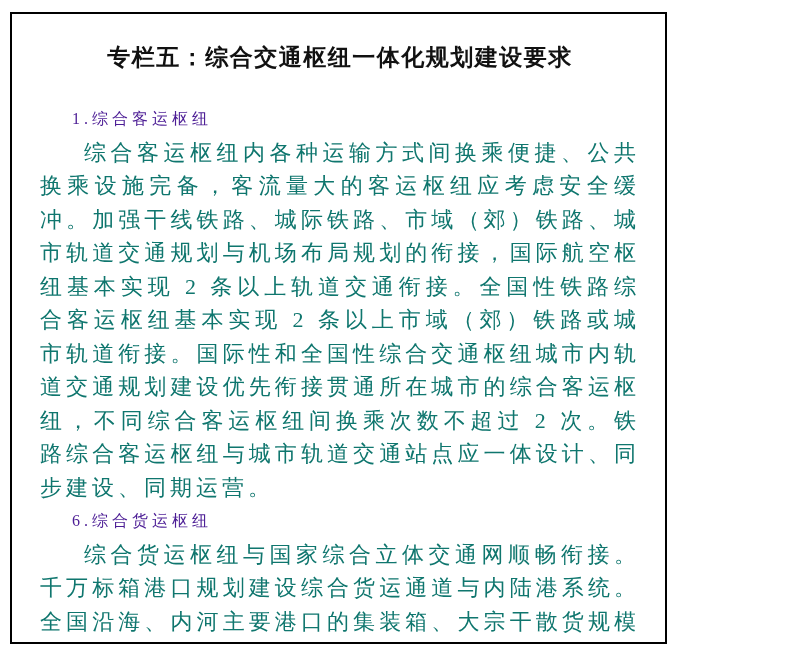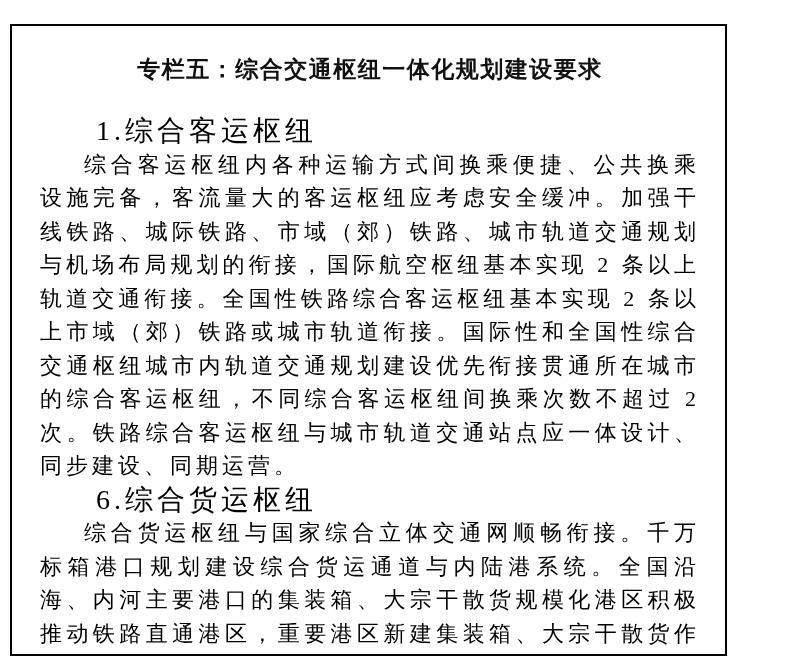--- a/index.html
+++ b/index.html
@@ -21,8 +21,8 @@
   .callout-box {
     position: absolute;
     left: 10px;
-    top: 24px;
-    width: 717px;
+    top: 12px;
+    width: 657px;
     height: 632px;
     border: 2px solid #000000;
     box-sizing: border-box;

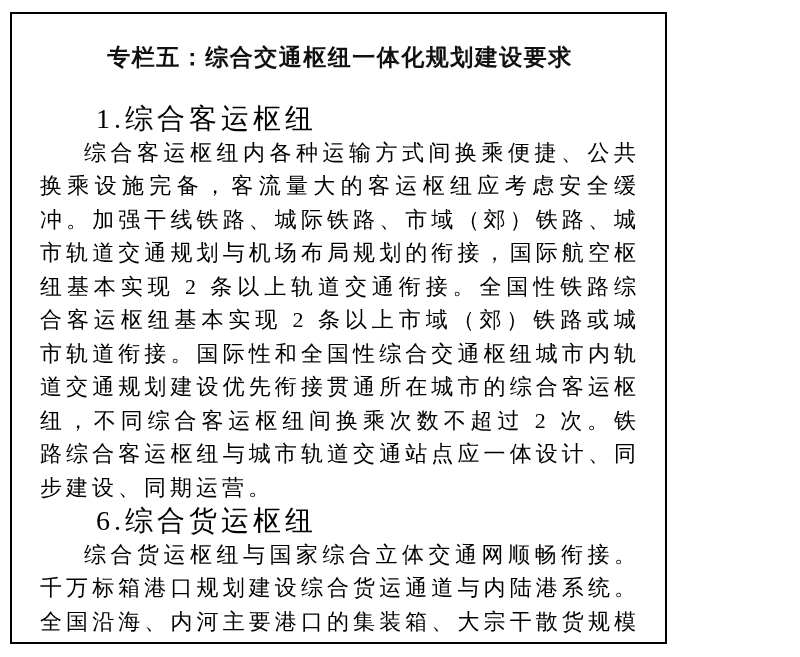--- a/index.html
+++ b/index.html
@@ -42,12 +42,12 @@
     white-space: nowrap;
   }
   .section-heading {
-    font-size: 28px;
+    font-size: 16px;
     line-height: 33.5px;
     letter-spacing: 4px;
     text-indent: 2em;
     margin: 0;
-    color: #000000;
+    color: #4c1d95;
   }
   .body-para {
     font-size: 22px;

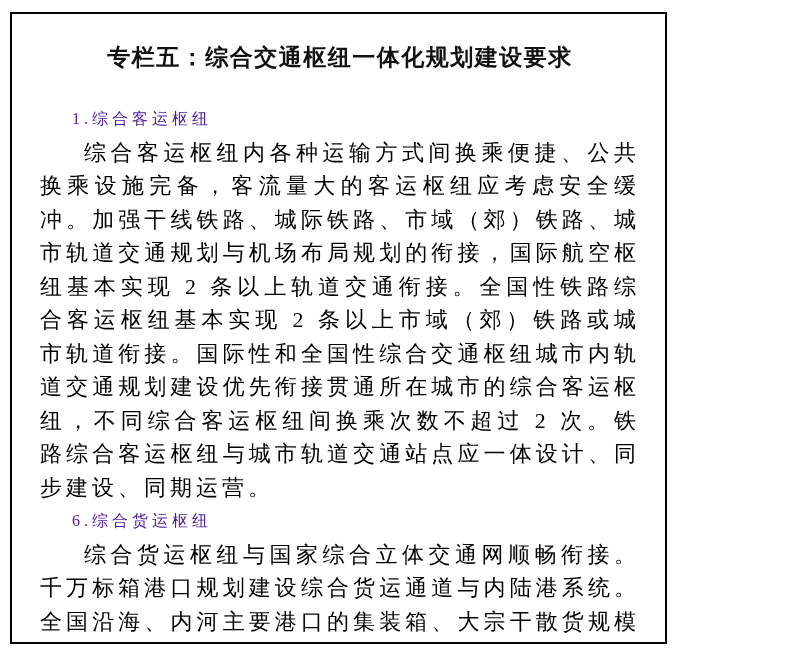--- a/index.html
+++ b/index.html
@@ -57,7 +57,7 @@
     text-align: justify;
     text-justify: inter-character;
     margin: 0;
-    color: #000000;
+    color: #0f766e;
   }
 </style>
 </head>

